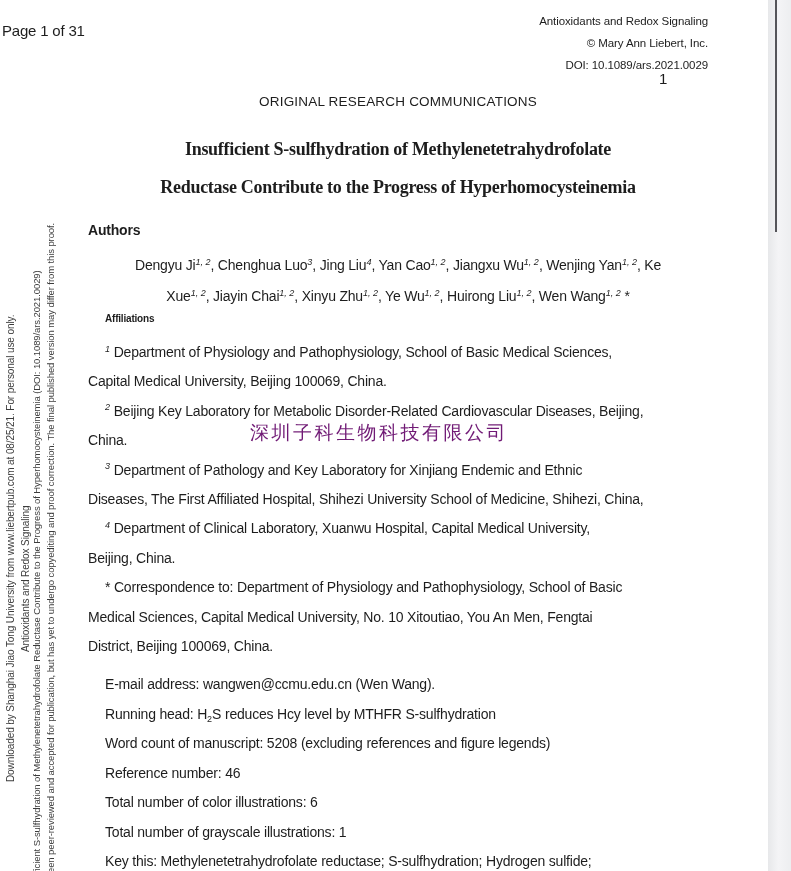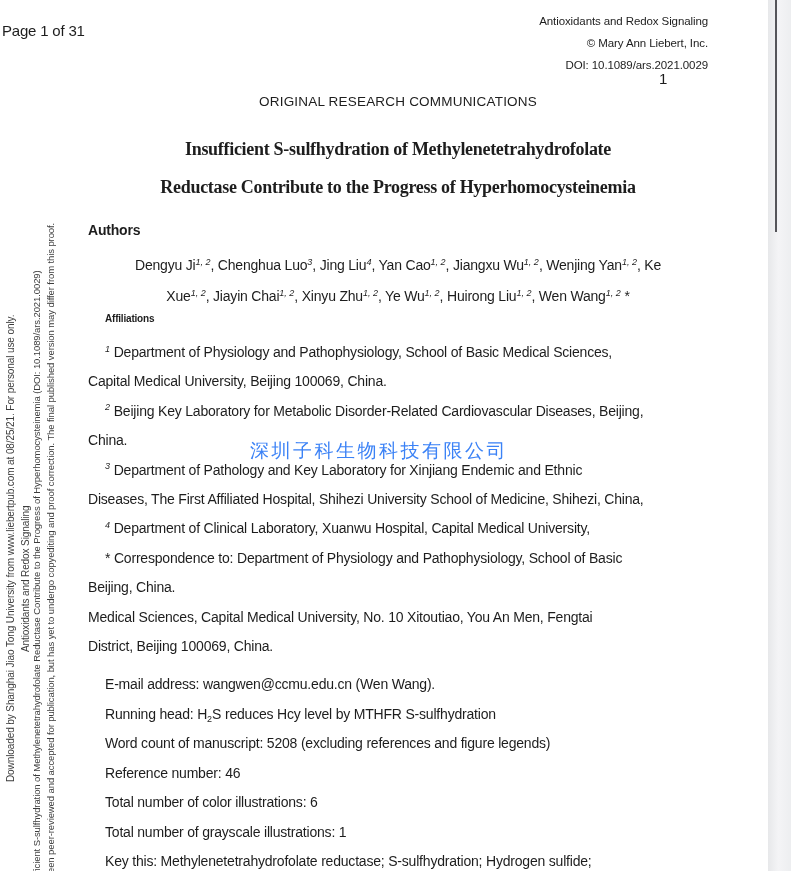--- a/index.html
+++ b/index.html
@@ -44,8 +44,8 @@
   .sub{font-size:9px;position:relative;top:2.5px;letter-spacing:0;}
   b{font-weight:normal;}
   
-  .watermark{left:250px;top:438px;font-size:19px;letter-spacing:2.5px;
-             color:#3b82f6;white-space:nowrap;}
+  .watermark{left:250px;top:420px;font-size:19px;letter-spacing:2.5px;
+             color:#701a75;white-space:nowrap;}
 </style>
 </head>
 <body>

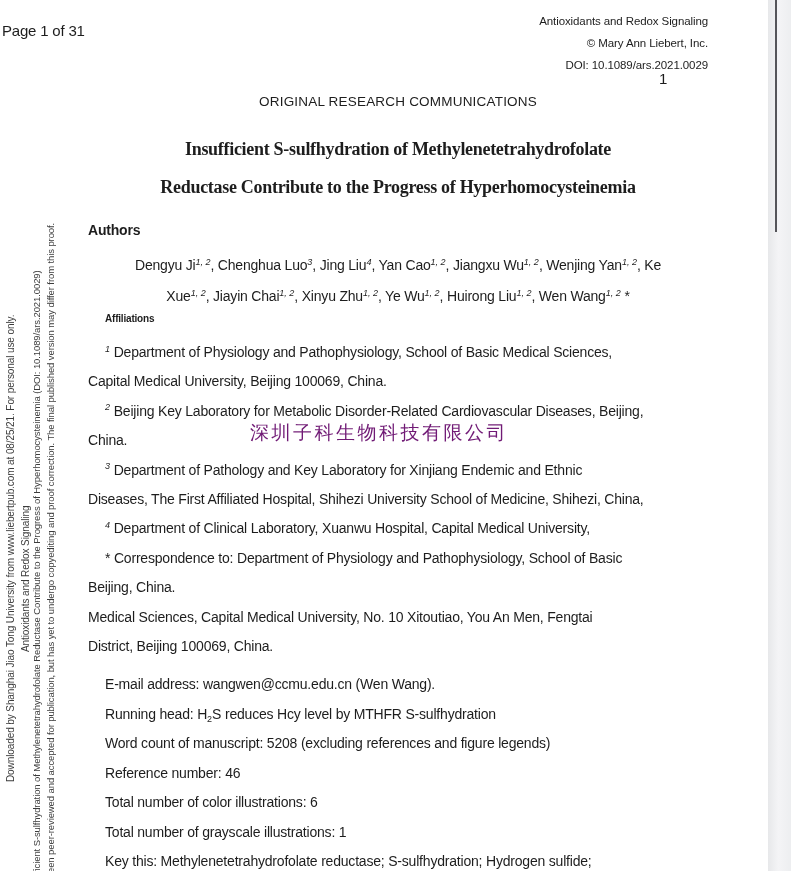--- a/index.html
+++ b/index.html
@@ -86,8 +86,8 @@
     <div class="ln indent"><span class="sup">3</span><span> Department of Pathology and Key Laboratory for Xinjiang Endemic and Ethnic</span></div>
     <div class="ln"><span>Diseases, The First Affiliated Hospital, Shihezi University School of Medicine, Shihezi, China,</span></div>
     <div class="ln indent"><span class="sup">4</span><span> Department of Clinical Laboratory, Xuanwu Hospital, Capital Medical University,</span></div>
+    <div class="ln"><span>Beijing, China.</span></div>
     <div class="ln indent"><span>* Correspondence to: Department of Physiology and Pathophysiology, School of Basic</span></div>
-    <div class="ln"><span>Beijing, China.</span></div>
     <div class="ln"><span>Medical Sciences, Capital Medical University, No. 10 Xitoutiao, You An Men, Fengtai</span></div>
     <div class="ln"><span>District, Beijing 100069, China.</span></div>
   </div>

